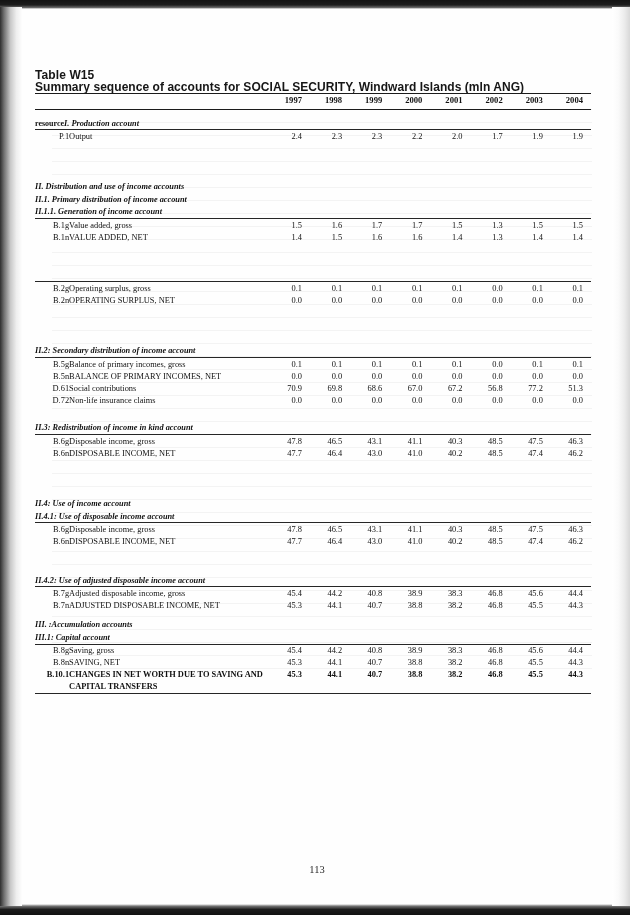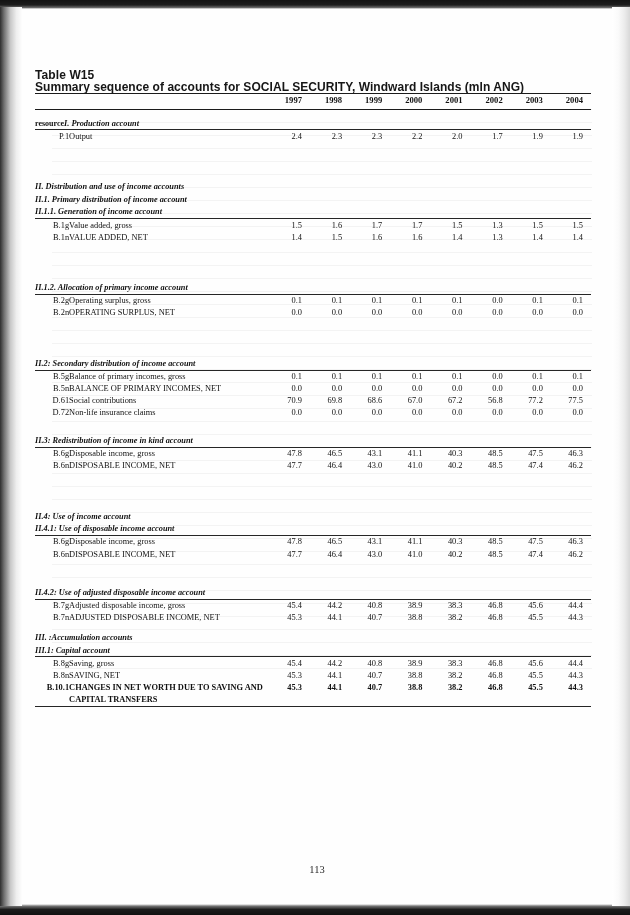--- a/index.html
+++ b/index.html
@@ -261,9 +261,6 @@
             <td colspan="10"></td>
           </tr>
 
-        <tr class="sect">
-          <td colspan="10" class="ind3">II.1.2. Allocation of primary income account</td>
-        </tr>
         <tr class="rule-row">
             <td colspan="10"></td>
           </tr>

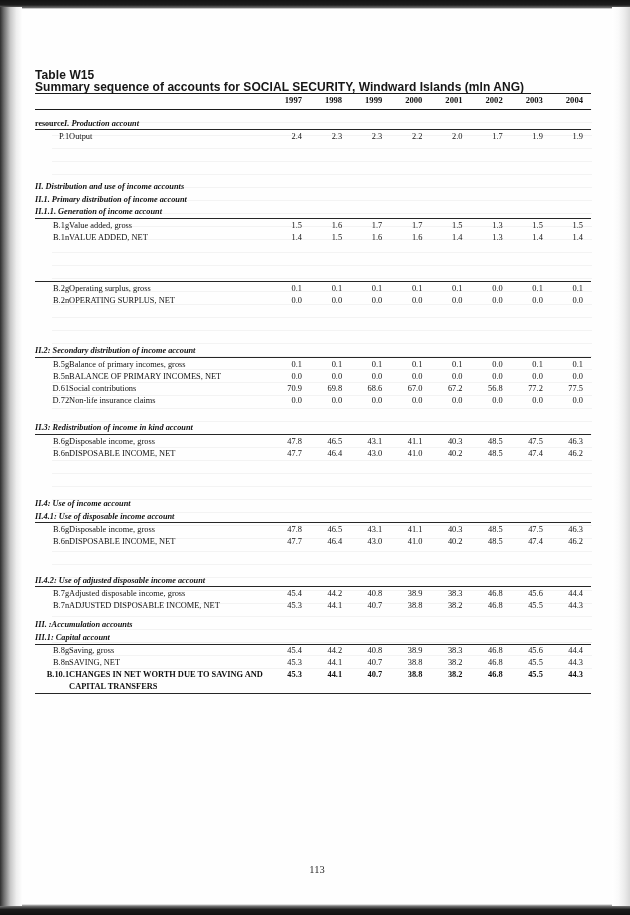--- a/index.html
+++ b/index.html
@@ -335,7 +335,7 @@
           <td class="c-yr">67.2</td>
           <td class="c-yr">56.8</td>
           <td class="c-yr">77.2</td>
-          <td class="c-yr">77.5</td>
+          <td class="c-yr">51.3</td>
         </tr>
         <tr class="data">
           <td class="c-code">D.72</td>

